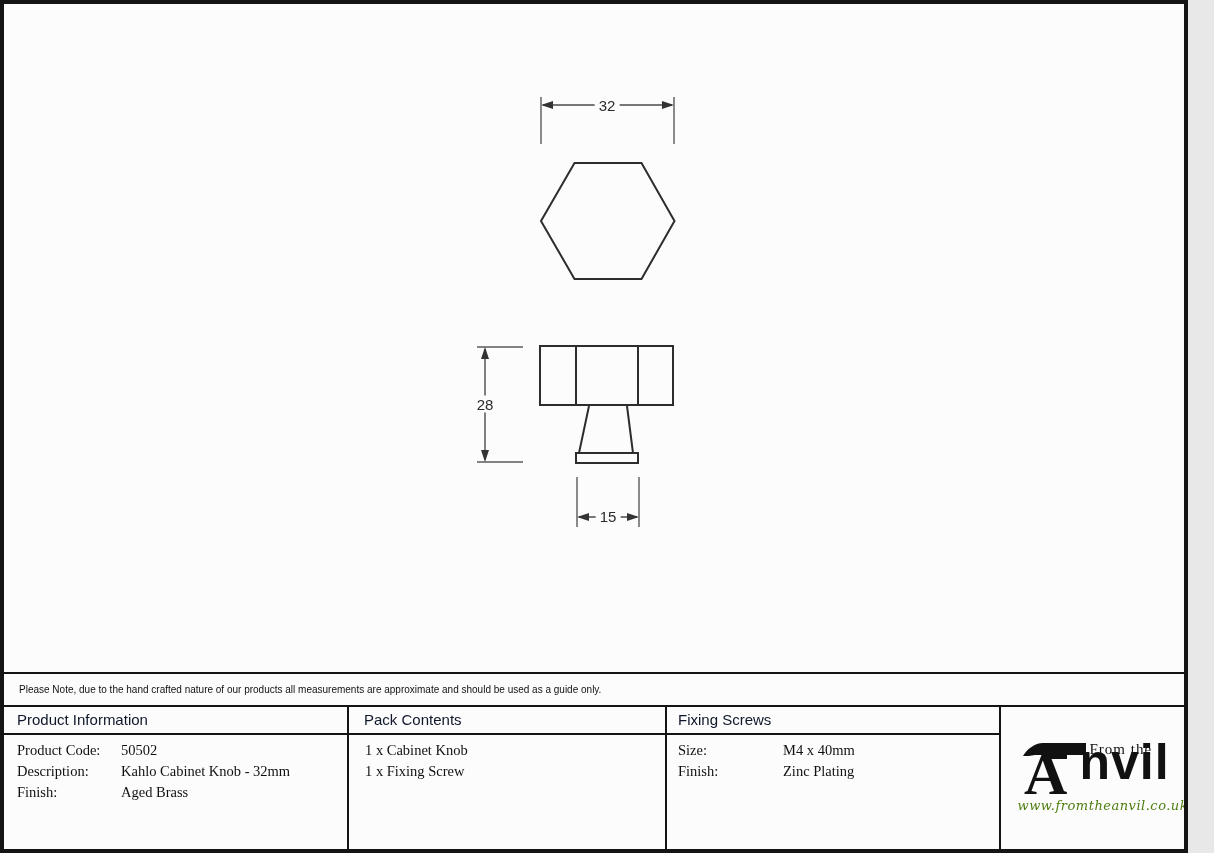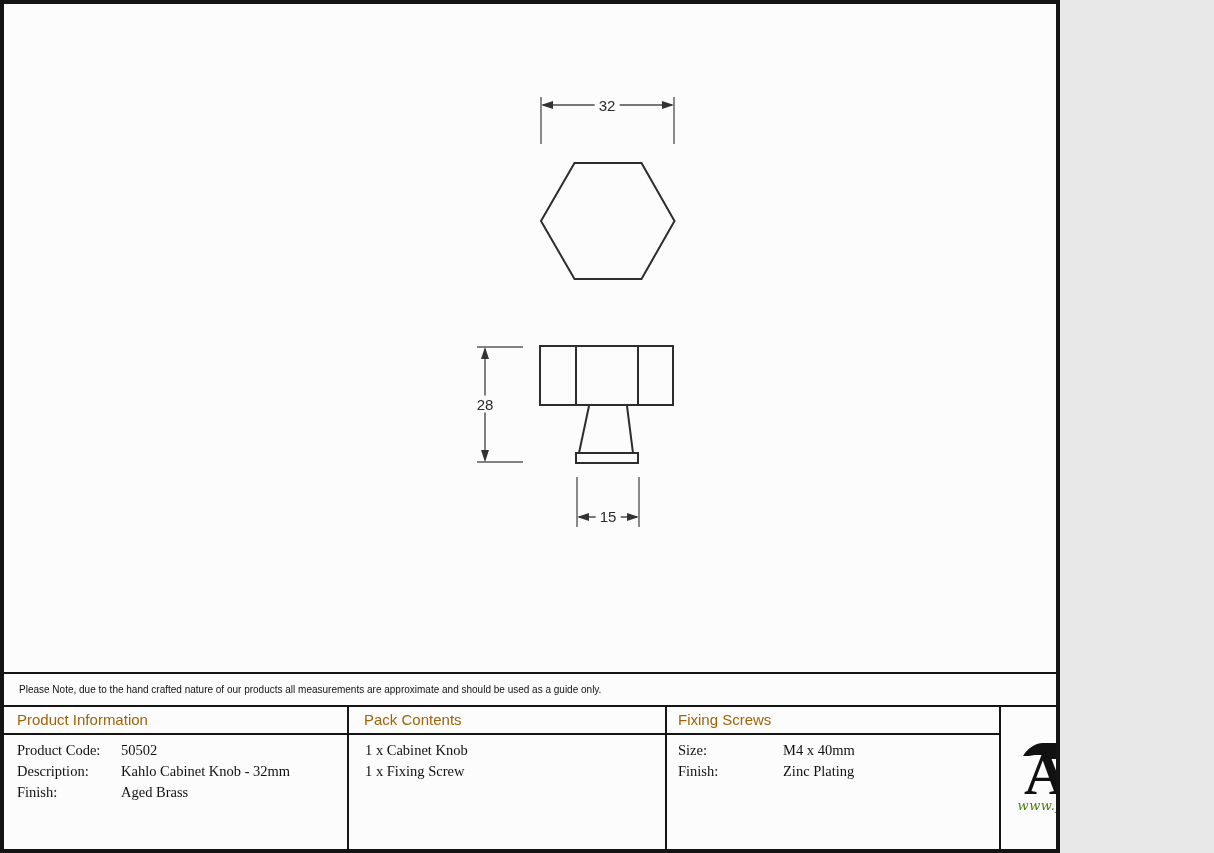--- a/index.html
+++ b/index.html
@@ -6,7 +6,7 @@
   html,body { background:#e8e8e8; }
   body { font-family:"Liberation Sans", sans-serif; }
   .page {
-    position:relative; width:1060px; height:853px;
+    position:relative; width:1188px; height:853px;
     background:#fcfcfc; overflow:hidden; color:#161616;
   }
   .outer-border {

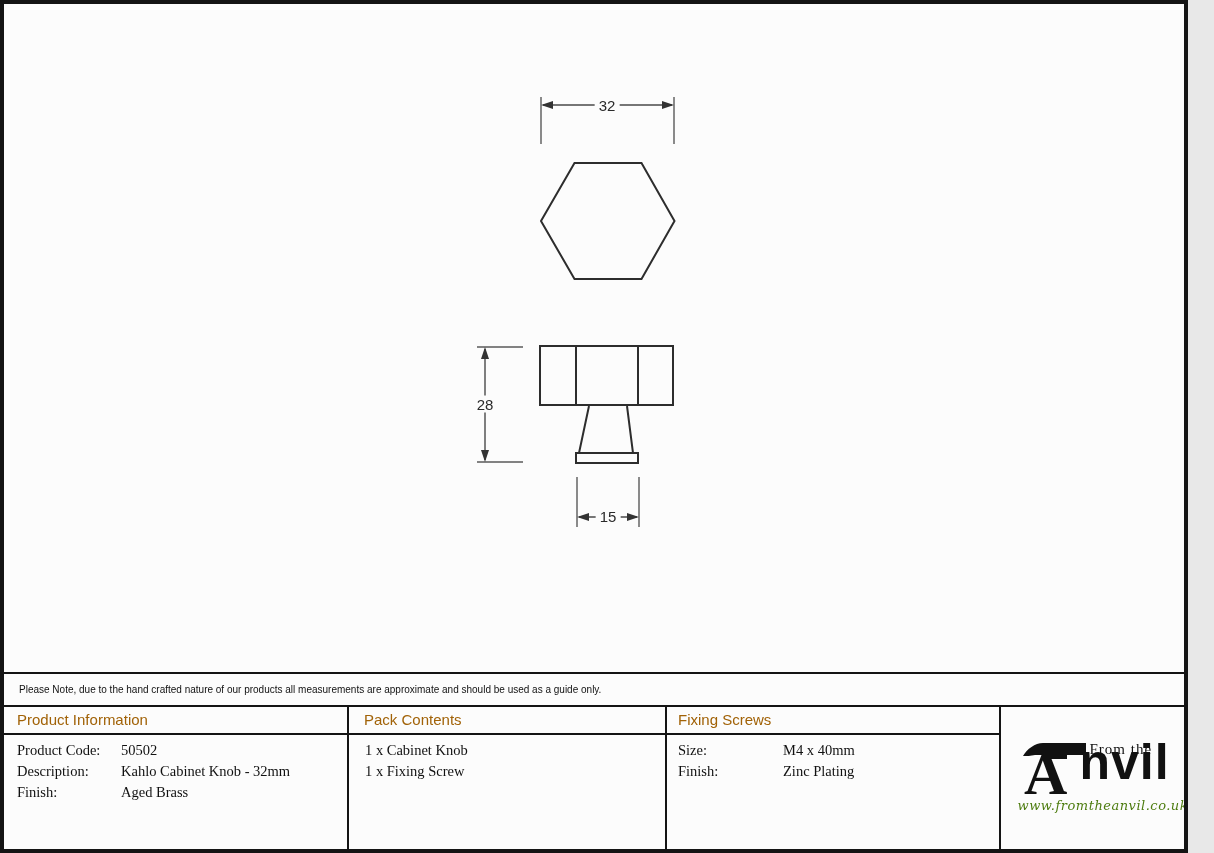--- a/index.html
+++ b/index.html
@@ -29,7 +29,7 @@
   
   .sec-header {
     position:absolute; top:705px; height:28px; display:flex; align-items:center;
-    font-size:15px; color:#a16207; z-index:5;
+    font-size:15px; color:#0f172a; z-index:5;
   }
   
   .col-body { position:absolute; top:740px; z-index:5; font-size:14.5px; color:#111;font-family:Liberation Serif, serif; }

